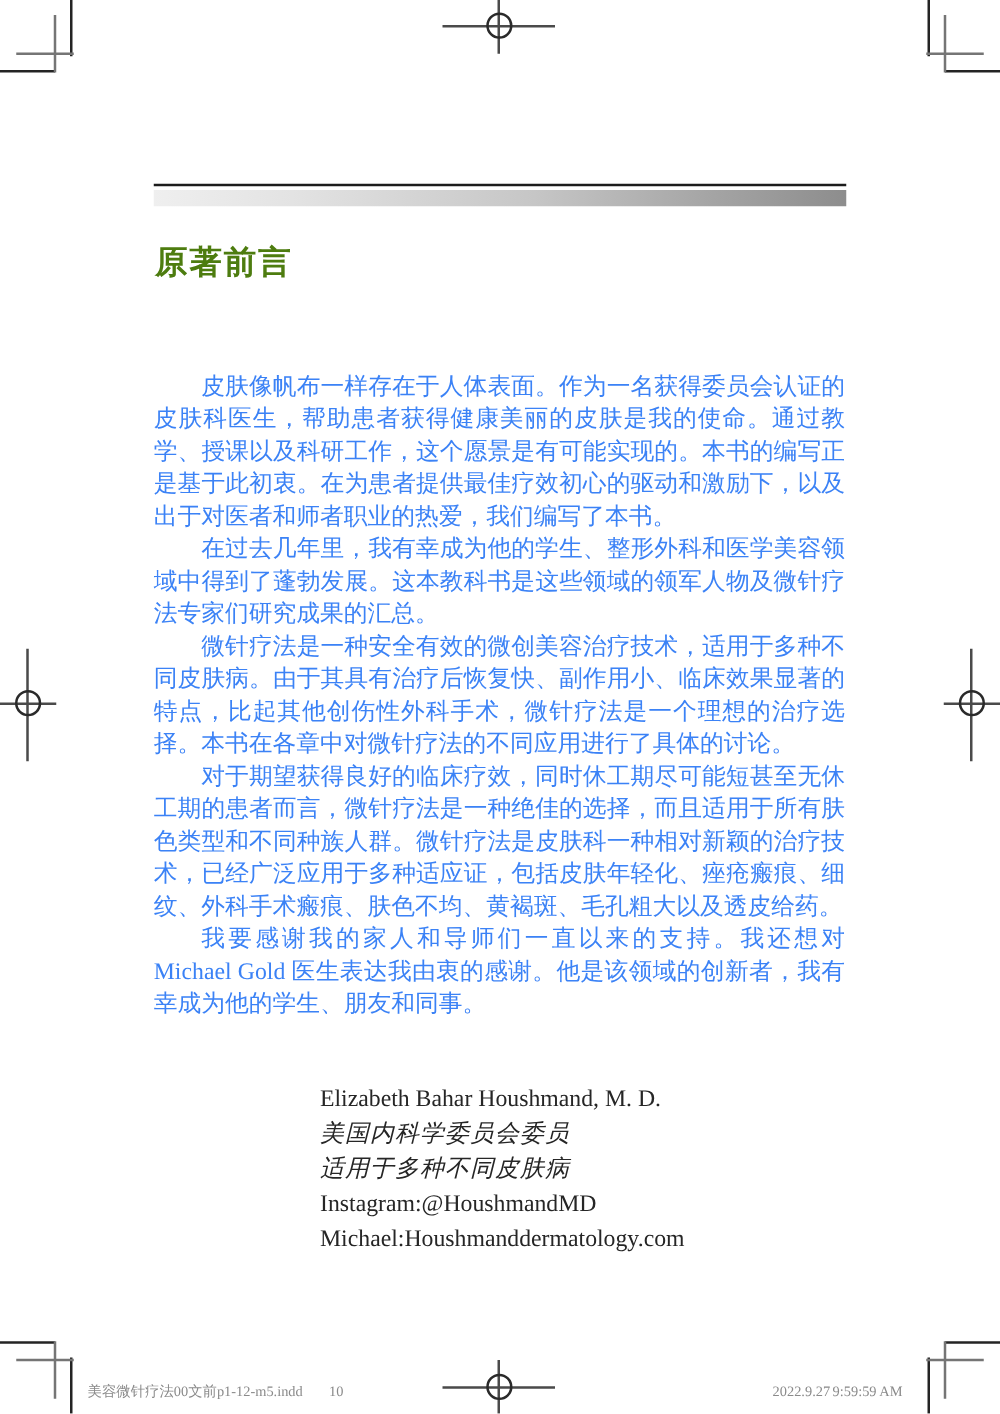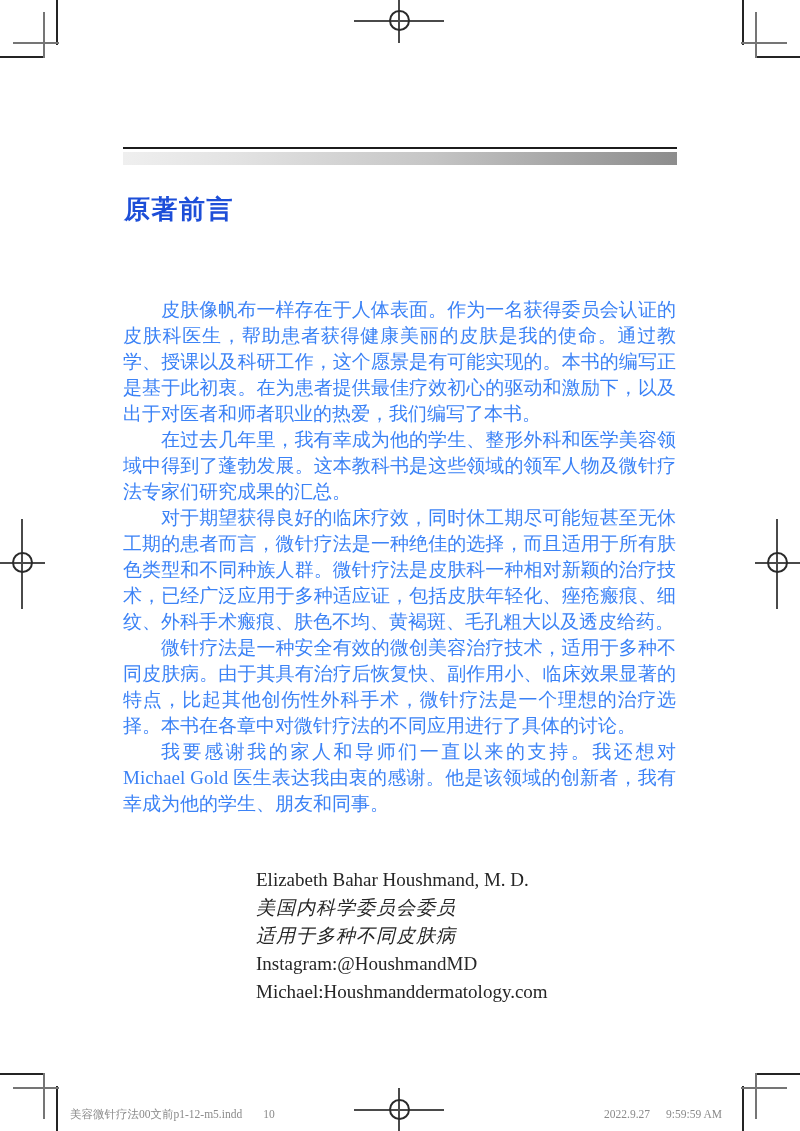--- a/index.html
+++ b/index.html
@@ -18,7 +18,7 @@
   .title {
     position:absolute; left:124px; top:192px;
     font-family:"Liberation Sans", sans-serif;
-    font-size:26px; font-weight:bold; color:#1d4ed8; letter-spacing:1.5px;
+    font-size:26px; font-weight:bold; color:#4d7c0f; letter-spacing:1.5px;
   }
   
   .body-text {

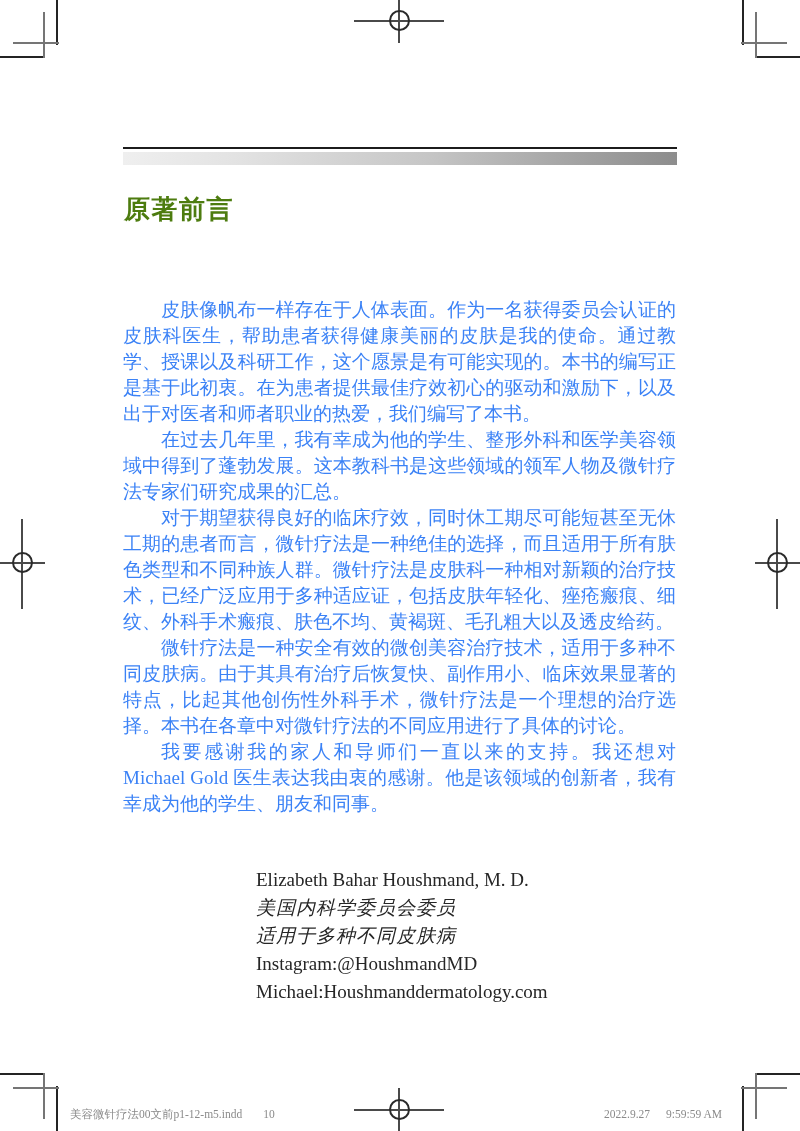--- a/index.html
+++ b/index.html
@@ -133,8 +133,8 @@
   <div class="body-text">
       <p>皮肤像帆布一样存在于人体表面。作为一名获得委员会认证的皮肤科医生，帮助患者获得健康美丽的皮肤是我的使命。通过教学、授课以及科研工作，这个愿景是有可能实现的。本书的编写正是基于此初衷。在为患者提供最佳疗效初心的驱动和激励下，以及出于对医者和师者职业的热爱，我们编写了本书。</p>
       <p>在过去几年里，我有幸成为他的学生、整形外科和医学美容领域中得到了蓬勃发展。这本教科书是这些领域的领军人物及微针疗法专家们研究成果的汇总。</p>
+      <p>微针疗法是一种安全有效的微创美容治疗技术，适用于多种不同皮肤病。由于其具有治疗后恢复快、副作用小、临床效果显著的特点，比起其他创伤性外科手术，微针疗法是一个理想的治疗选择。本书在各章中对微针疗法的不同应用进行了具体的讨论。</p>
       <p>对于期望获得良好的临床疗效，同时休工期尽可能短甚至无休工期的患者而言，微针疗法是一种绝佳的选择，而且适用于所有肤色类型和不同种族人群。微针疗法是皮肤科一种相对新颖的治疗技术，已经广泛应用于多种适应证，包括皮肤年轻化、痤疮瘢痕、细纹、外科手术瘢痕、肤色不均、黄褐斑、毛孔粗大以及透皮给药。</p>
-      <p>微针疗法是一种安全有效的微创美容治疗技术，适用于多种不同皮肤病。由于其具有治疗后恢复快、副作用小、临床效果显著的特点，比起其他创伤性外科手术，微针疗法是一个理想的治疗选择。本书在各章中对微针疗法的不同应用进行了具体的讨论。</p>
       <p>我要感谢我的家人和导师们一直以来的支持。我还想对 Michael Gold 医生表达我由衷的感谢。他是该领域的创新者，我有幸成为他的学生、朋友和同事。</p>
     </div>
 

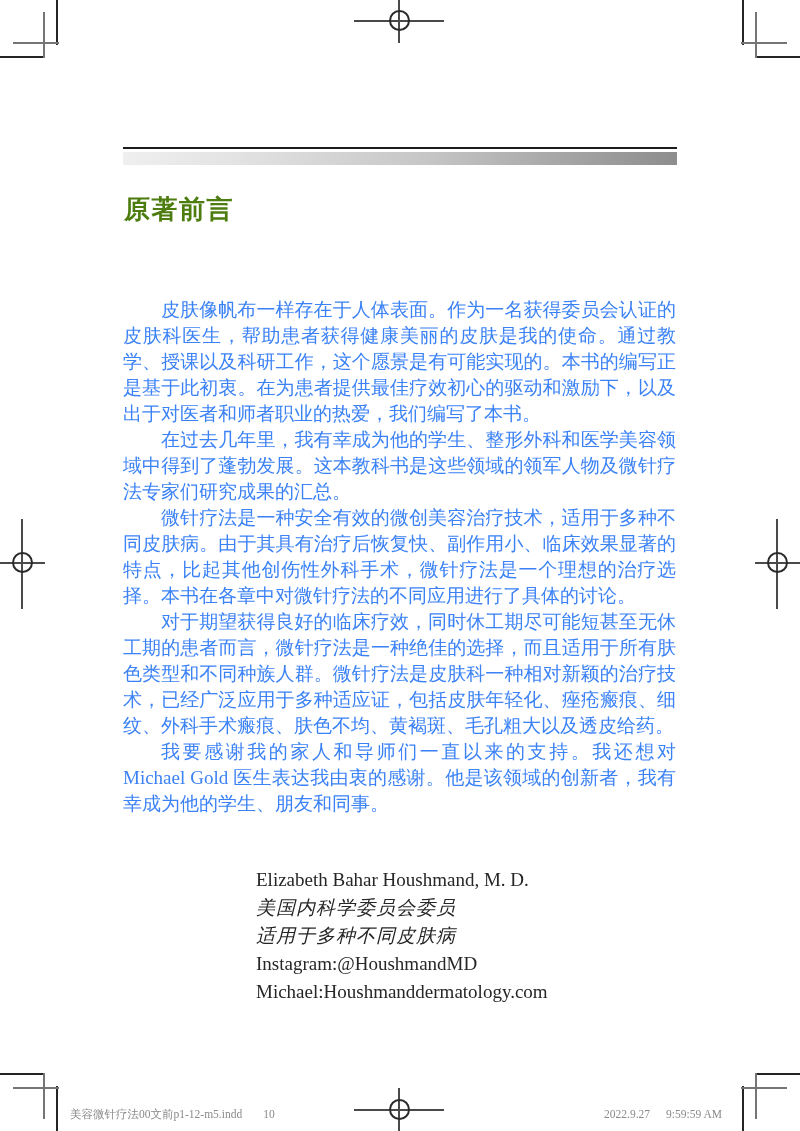--- a/index.html
+++ b/index.html
@@ -43,7 +43,7 @@
     position:absolute; right:78px; top:1109px;
     font-size:11.5px; color:#8a8a8a; line-height:1;
   }
-  .footer-right .time { margin-left:16px; }
+  .footer-right .time { margin-left:2px; }
   
   .mark { position:absolute; background:#242424; }
   .mark.gray { background:#757575; }

